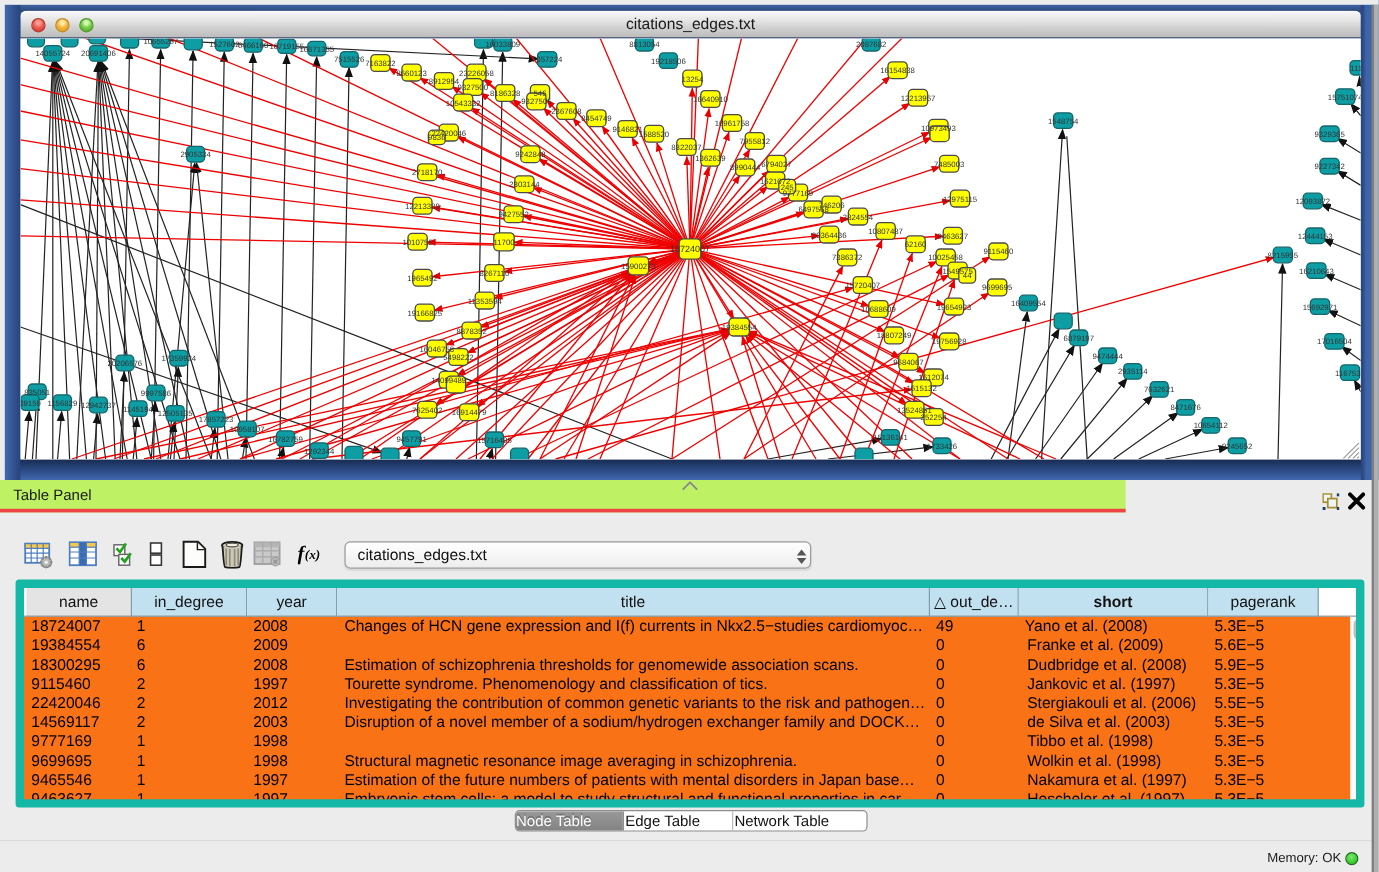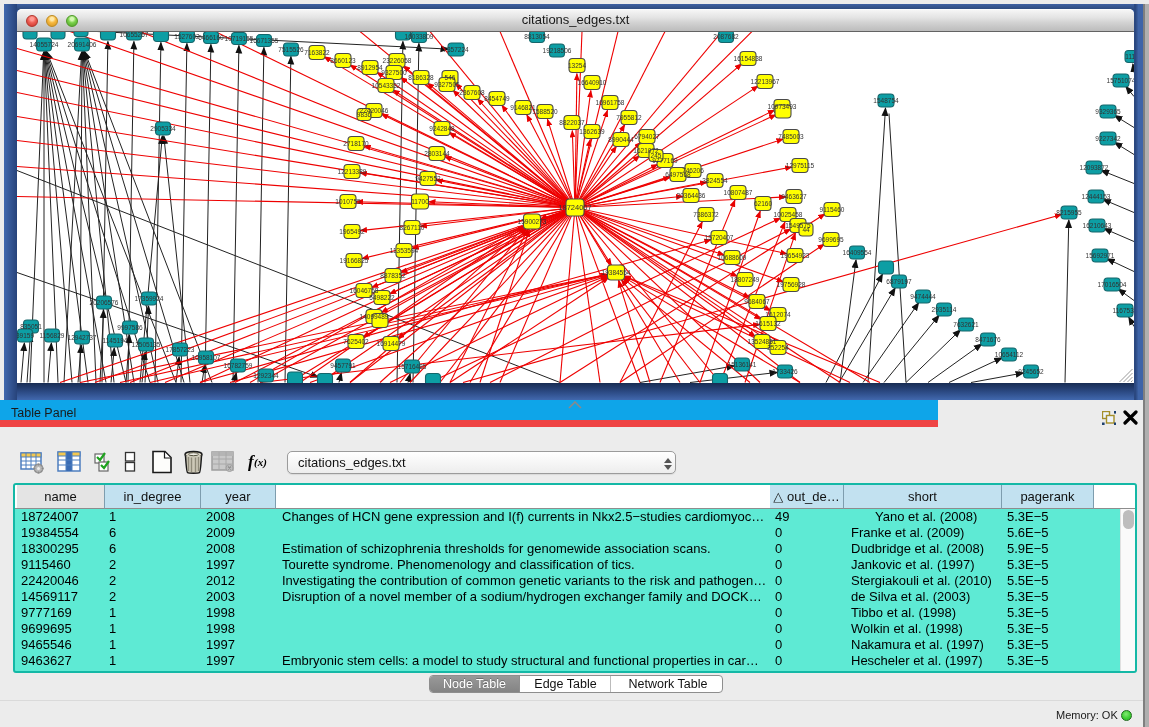--- a/index.html
+++ b/index.html
@@ -31,7 +31,7 @@
 
 
 #panel{left:0;top:400px;width:1149px;height:327px;background:#ececec}
-#phead{left:0;top:0;width:938px;height:27px;background:#0ea5e9;border-bottom:7px solid #ef4444}
+#phead{left:0;top:0;width:938px;height:27px;background:#bef264;border-bottom:3px solid #ef4444}
 #phead .t{left:11px;top:6px;font-size:12.5px;color:#1a1a1a}
 #pfloat{left:1102px;top:11px;width:14px;height:14px}
 #pclose{left:1123px;top:10px;width:15px;height:15px}

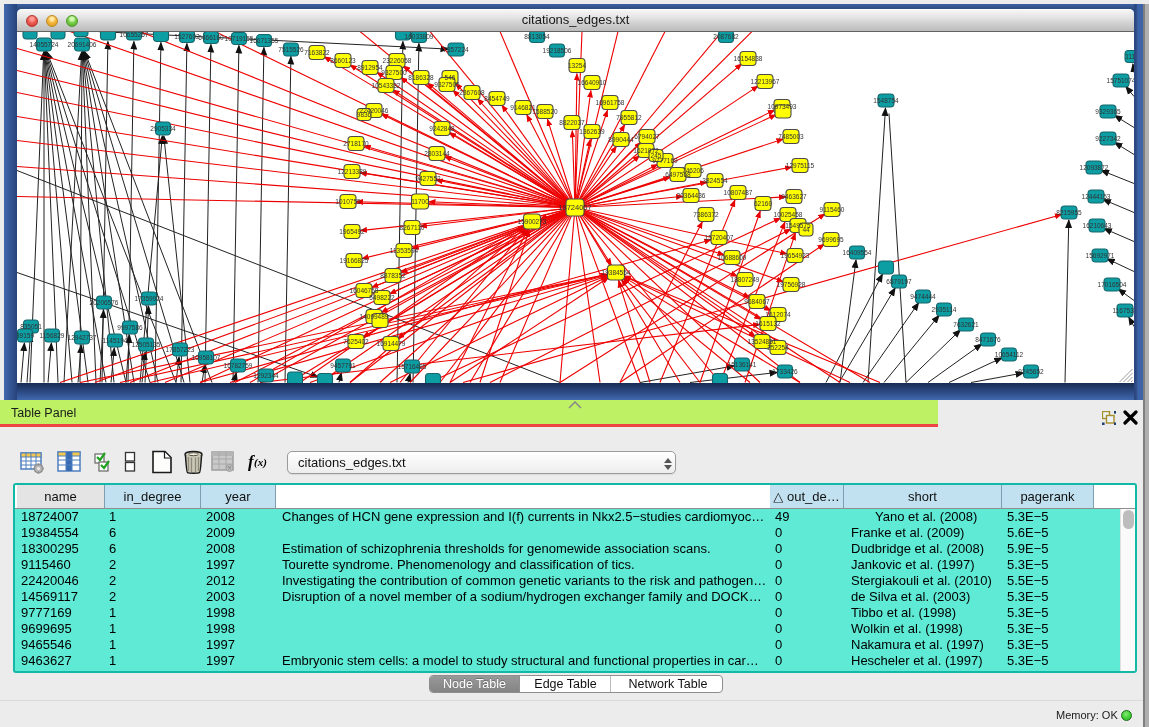--- a/index.html
+++ b/index.html
@@ -47,7 +47,7 @@
 .dn{top:13px;border-top:5px solid #555}
 
 
-#tblbox{left:13px;top:83px;width:1124px;height:190px;background:#5eead4;border:2px solid #14b8a6;border-radius:3px;overflow:hidden}
+#tblbox{left:13px;top:83px;width:1124px;height:190px;background:#f97316;border:7px solid #14b8a6;border-radius:3px;overflow:hidden}
 .hc{top:0;height:24px;border-right:1px solid #7e9dae;background:#c2e1f0;text-align:center;
  font-size:13px;color:#111;line-height:24px;border-bottom:1px solid #8d8d8d}
 .rowtxt{font-size:13px;color:#000;white-space:pre}

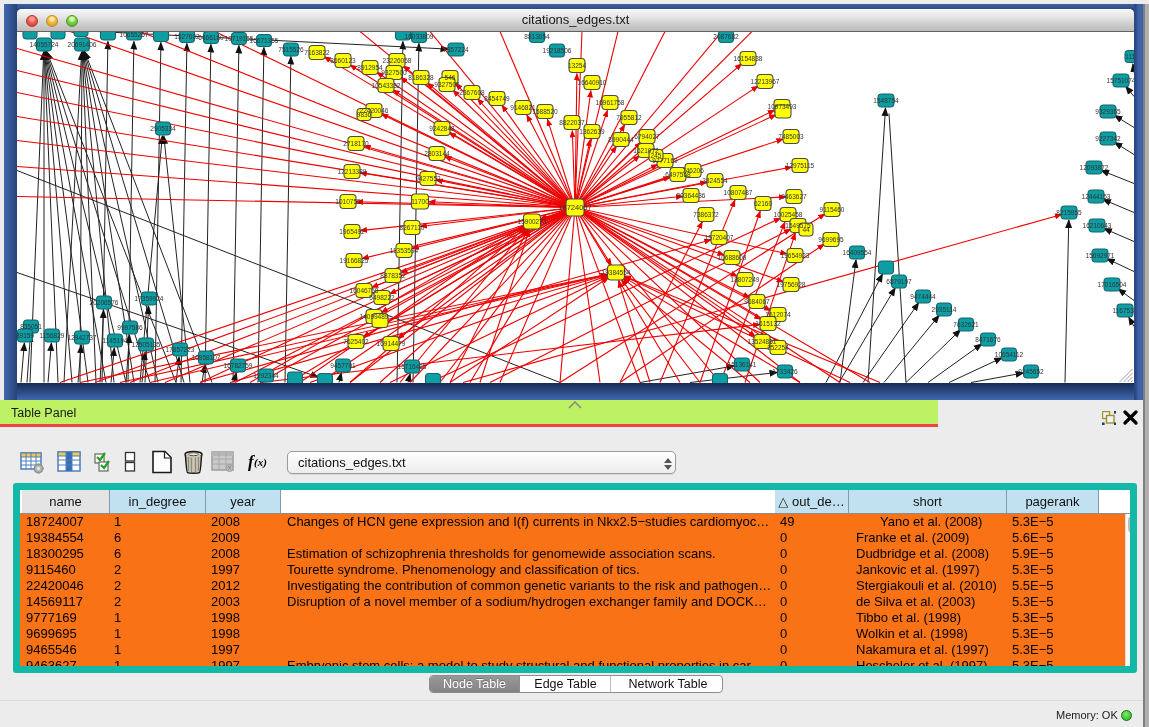--- a/index.html
+++ b/index.html
@@ -658,6 +658,7 @@
         <div class="abs hc" style="left:2px;width:88px;background:#e4e4e4;">name</div>
         <div class="abs hc" style="left:90px;width:96px;background:#c2e1f0;">in_degree</div>
         <div class="abs hc" style="left:186px;width:75px;background:#c2e1f0;">year</div>
+        <div class="abs hc" style="left:261px;width:494px;background:#c2e1f0;">title</div>
         <div class="abs hc" style="left:755px;width:74px;background:#c2e1f0;text-align:center;">△ out_de…</div>
         <div class="abs hc" style="left:829px;width:158px;background:#c2e1f0;">short</div>
         <div class="abs hc" style="left:987px;width:92px;background:#c2e1f0;">pagerank</div>

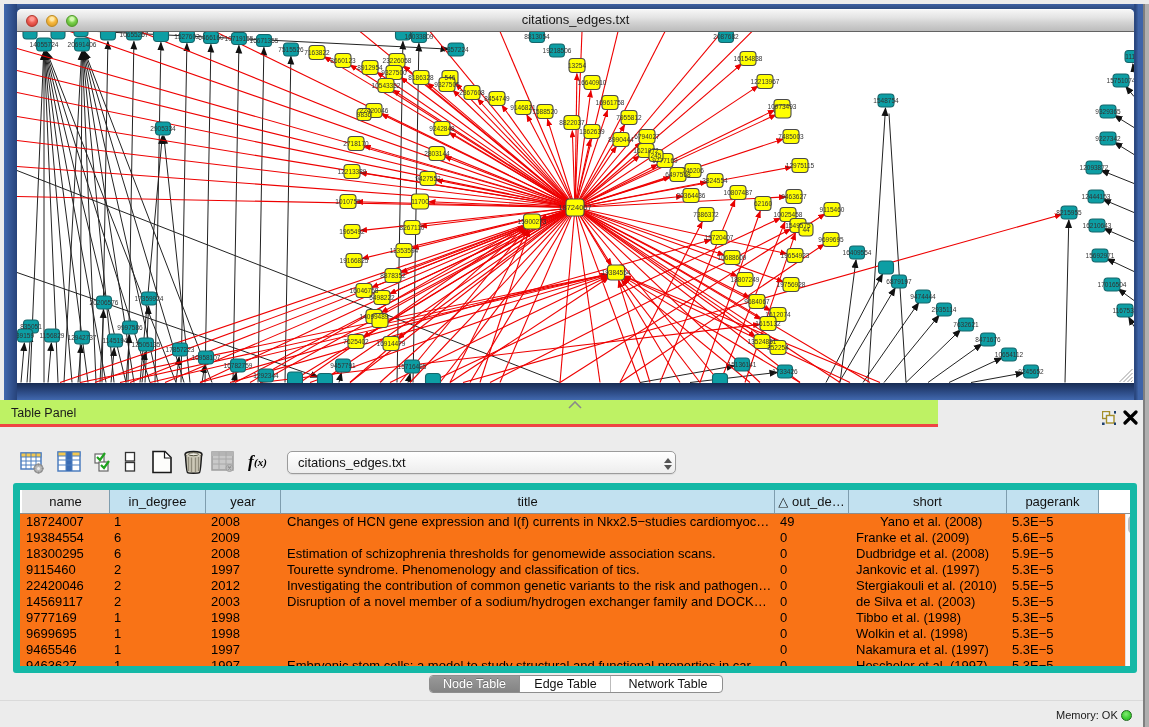--- a/index.html
+++ b/index.html
@@ -660,7 +660,7 @@
         <div class="abs hc" style="left:186px;width:75px;background:#c2e1f0;">year</div>
         <div class="abs hc" style="left:261px;width:494px;background:#c2e1f0;">title</div>
         <div class="abs hc" style="left:755px;width:74px;background:#c2e1f0;text-align:center;">△ out_de…</div>
-        <div class="abs hc" style="left:829px;width:158px;background:#c2e1f0;">short</div>
+        <div class="abs hc" style="left:829px;width:158px;background:#c2e1f0;font-weight:bold;">short</div>
         <div class="abs hc" style="left:987px;width:92px;background:#c2e1f0;">pagerank</div>
       <div class="abs rowtxt" style="left:6px;top:24px">18724007</div>
         <div class="abs rowtxt" style="left:94px;top:24px">1</div>

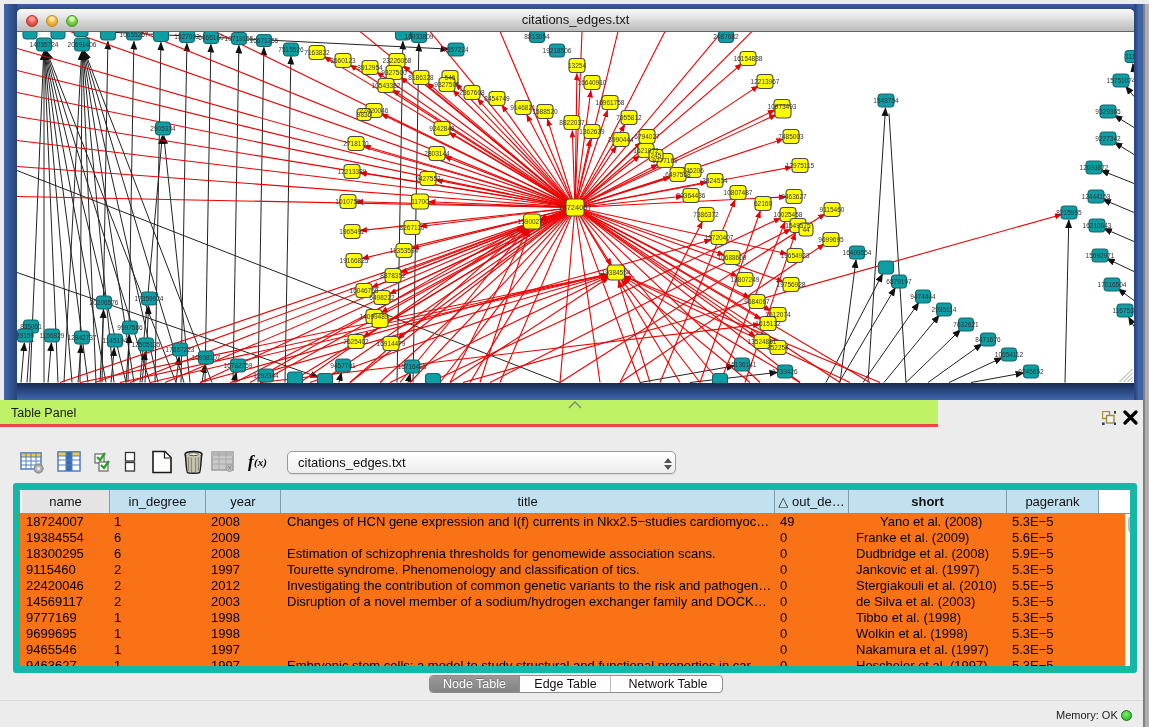--- a/index.html
+++ b/index.html
@@ -667,7 +667,7 @@
         <div class="abs rowtxt" style="left:191px;top:24px">2008</div>
         <div class="abs rowtxt" style="left:267px;top:24px">Changes of HCN gene expression and I(f) currents in Nkx2.5−studies cardiomyoc…</div>
         <div class="abs rowtxt" style="left:760px;top:24px">49</div>
-        <div class="abs rowtxt" style="left:860px;top:24px">Yano et al. (2008)</div>
+        <div class="abs rowtxt" style="left:834px;top:24px">Yano et al. (2008)</div>
         <div class="abs rowtxt" style="left:992px;top:24px">5.3E−5</div>
         <div class="abs rowtxt" style="left:6px;top:40px">19384554</div>
         <div class="abs rowtxt" style="left:94px;top:40px">6</div>

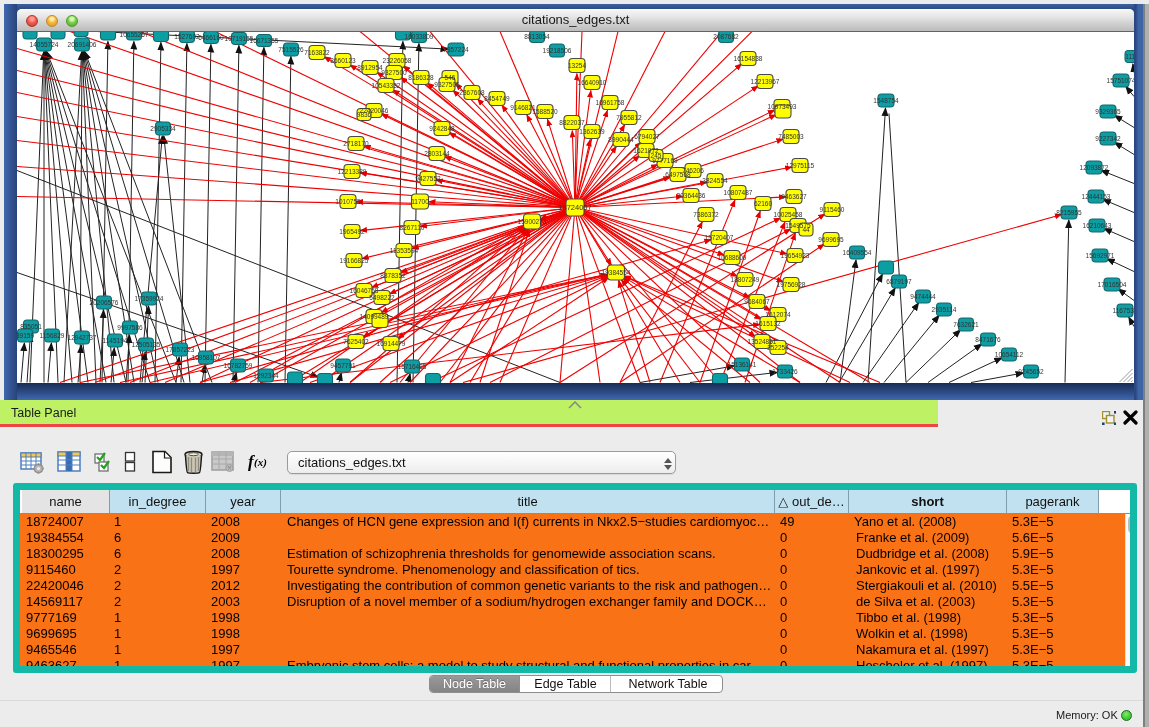--- a/index.html
+++ b/index.html
@@ -694,7 +694,7 @@
         <div class="abs rowtxt" style="left:191px;top:88px">2012</div>
         <div class="abs rowtxt" style="left:267px;top:88px">Investigating the contribution of common genetic variants to the risk and pathogen…</div>
         <div class="abs rowtxt" style="left:760px;top:88px">0</div>
-        <div class="abs rowtxt" style="left:836px;top:88px">Stergiakouli et al. (2010)</div>
+        <div class="abs rowtxt" style="left:836px;top:88px">Stergiakouli et al. (2006)</div>
         <div class="abs rowtxt" style="left:992px;top:88px">5.5E−5</div>
         <div class="abs rowtxt" style="left:6px;top:104px">14569117</div>
         <div class="abs rowtxt" style="left:94px;top:104px">2</div>

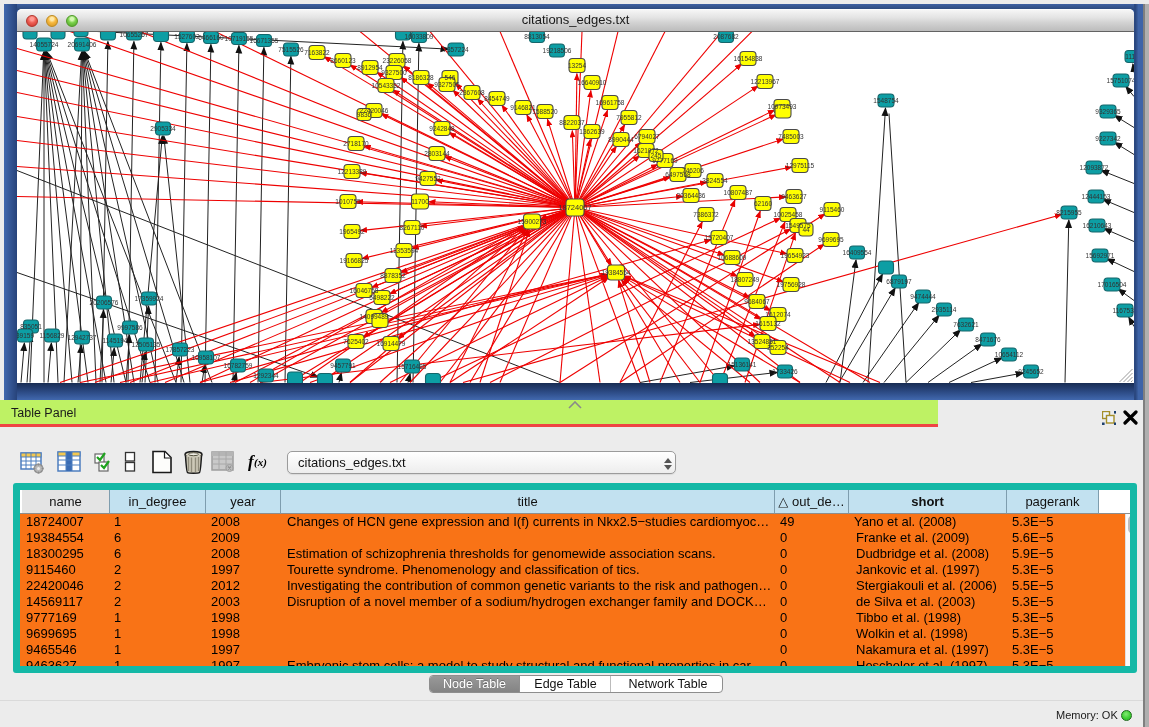--- a/index.html
+++ b/index.html
@@ -712,6 +712,7 @@
         <div class="abs rowtxt" style="left:6px;top:136px">9699695</div>
         <div class="abs rowtxt" style="left:94px;top:136px">1</div>
         <div class="abs rowtxt" style="left:191px;top:136px">1998</div>
+        <div class="abs rowtxt" style="left:267px;top:136px">Structural magnetic resonance image averaging in schizophrenia.</div>
         <div class="abs rowtxt" style="left:760px;top:136px">0</div>
         <div class="abs rowtxt" style="left:836px;top:136px">Wolkin et al. (1998)</div>
         <div class="abs rowtxt" style="left:992px;top:136px">5.3E−5</div>

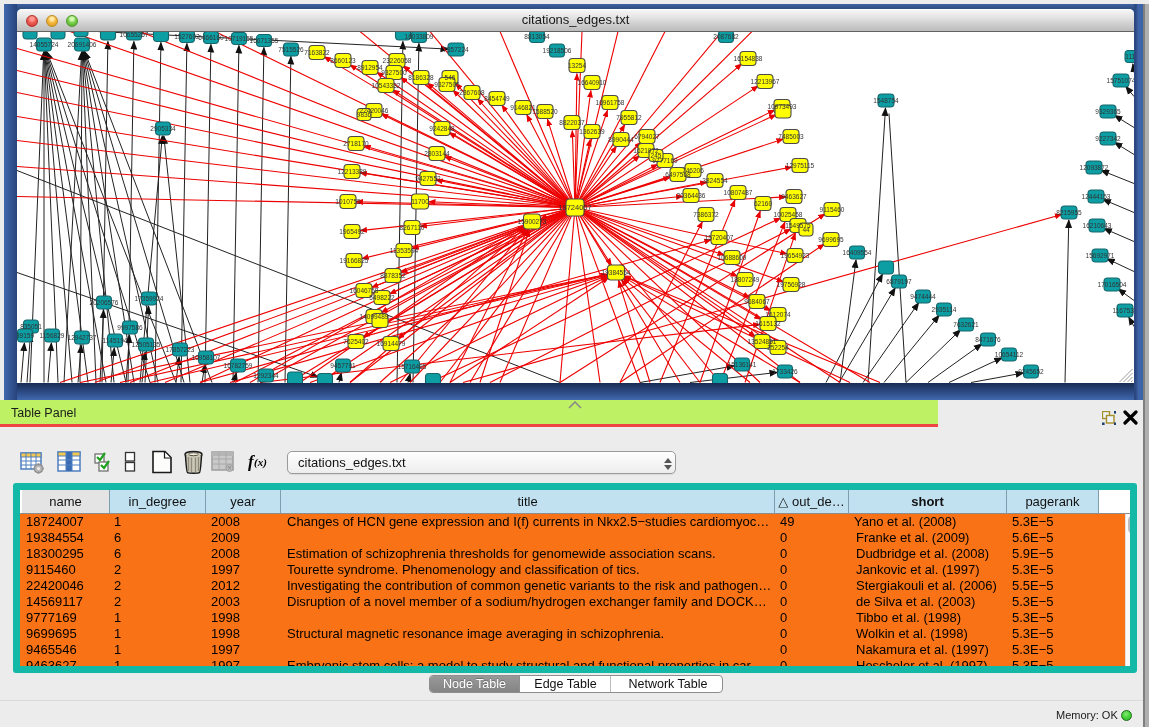--- a/index.html
+++ b/index.html
@@ -719,6 +719,7 @@
         <div class="abs rowtxt" style="left:6px;top:152px">9465546</div>
         <div class="abs rowtxt" style="left:94px;top:152px">1</div>
         <div class="abs rowtxt" style="left:191px;top:152px">1997</div>
+        <div class="abs rowtxt" style="left:267px;top:152px">Estimation of the future numbers of patients with mental disorders in Japan base…</div>
         <div class="abs rowtxt" style="left:760px;top:152px">0</div>
         <div class="abs rowtxt" style="left:836px;top:152px">Nakamura et al. (1997)</div>
         <div class="abs rowtxt" style="left:992px;top:152px">5.3E−5</div>

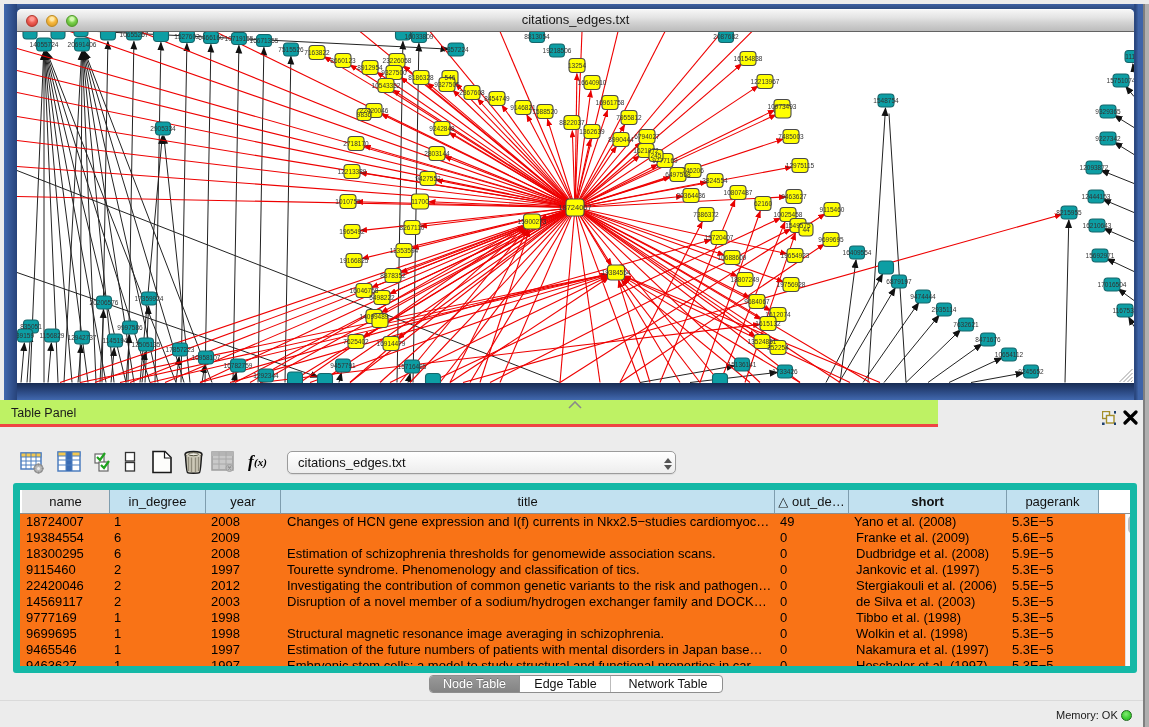--- a/index.html
+++ b/index.html
@@ -56,7 +56,7 @@
 
 
 #tabs{left:429px;top:275px;width:294px;height:18px;border:1px solid #8e8e8e;border-radius:4px;background:#fff;overflow:hidden}
-.tab{top:0;height:18px;font-size:12.5px;text-align:center;color:#111;line-height:17px}
+.tab{top:0;height:18px;font-size:12.5px;color:#111;line-height:17px}
 #tab1{left:0;width:90px;background:linear-gradient(to bottom,#999999,#818181);color:#fff;
  text-shadow:0 -1px 0 rgba(0,0,0,.25);border-right:1px solid #8e8e8e}
 #tab2{left:91px;width:90px;border-right:1px solid #bbb}

